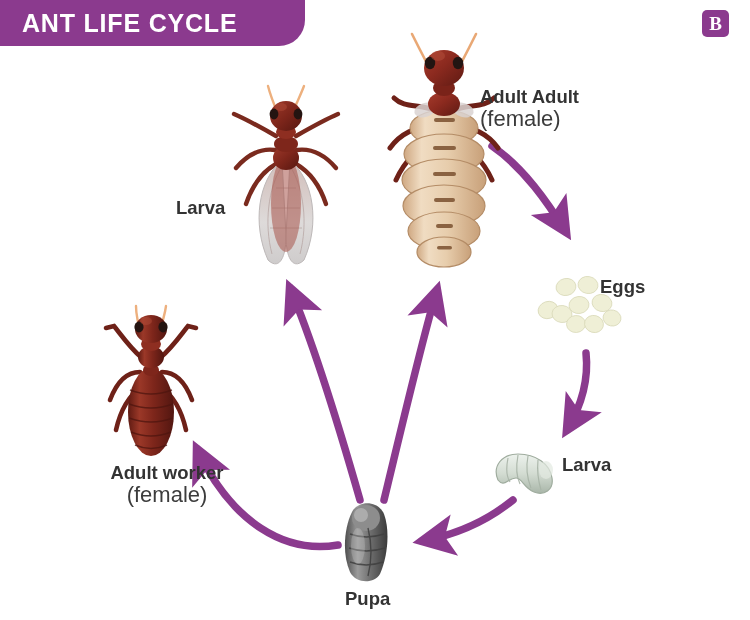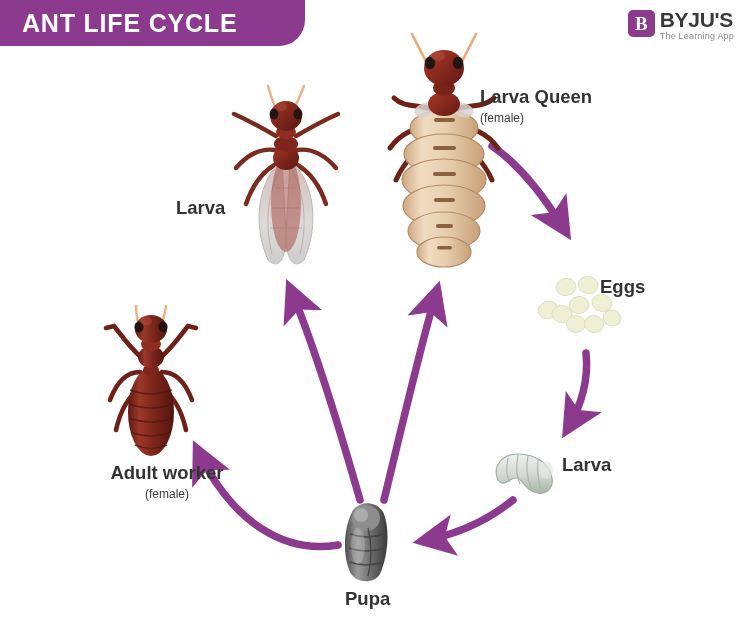--- a/index.html
+++ b/index.html
@@ -60,10 +60,6 @@
     <div id="logo-mark">
       <span>B</span>
     </div>
-    <div>
-      <div id="logo-word">BYJU'S</div>
-      <div id="logo-tag">The Learning App</div>
-    </div>
   </div>
 
   <svg class="art" style="left:0;top:0;" width="750" height="620">

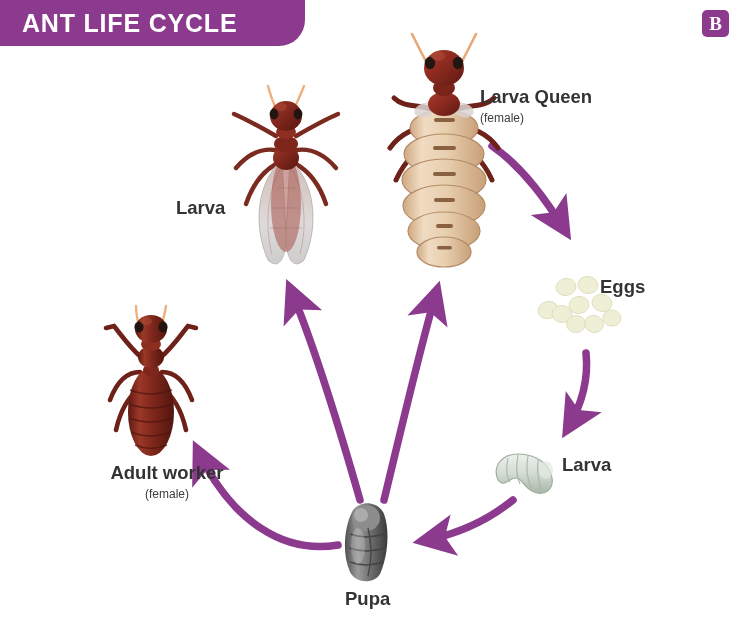--- a/index.html
+++ b/index.html
@@ -287,7 +287,7 @@
   </svg>
 
   <div class="lbl" id="label-queen">
-    <div class="l1">Larva Queen</div>
+    <div class="l1">Adult Adult</div>
     <div class="l2">(female)</div>
   </div>
 

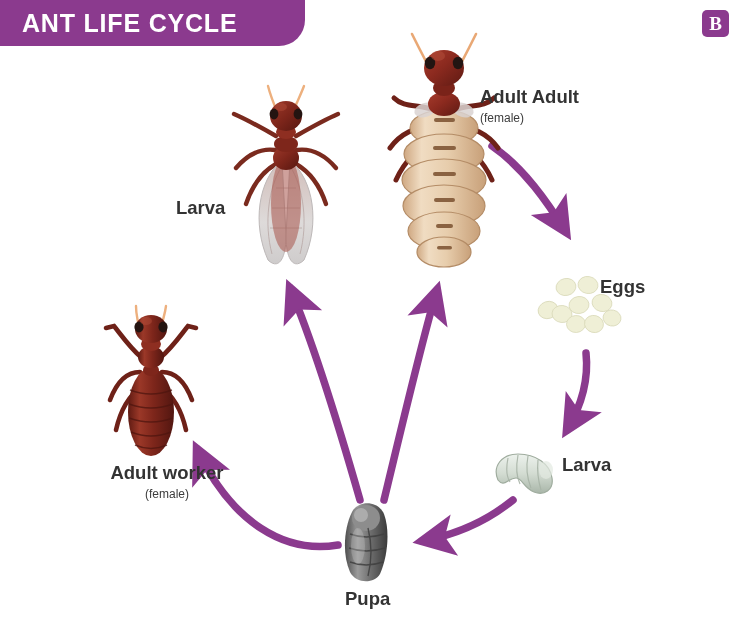--- a/index.html
+++ b/index.html
@@ -35,7 +35,7 @@
   
   .lbl{position:absolute;color:#333333;text-align:center;white-space:nowrap;}
   .lbl .l1{font-size:18.5px;font-weight:bold;line-height:22px;}
-  .lbl .l2{font-size:12px;font-weight:normal;line-height:21px;color:#3c3c3c;}
+  .lbl .l2{font-size:22px;font-weight:normal;line-height:21px;color:#3c3c3c;}
 
   #label-queen{left:480px;top:86px;text-align:left;}
   #label-male{left:176px;top:197px;}

